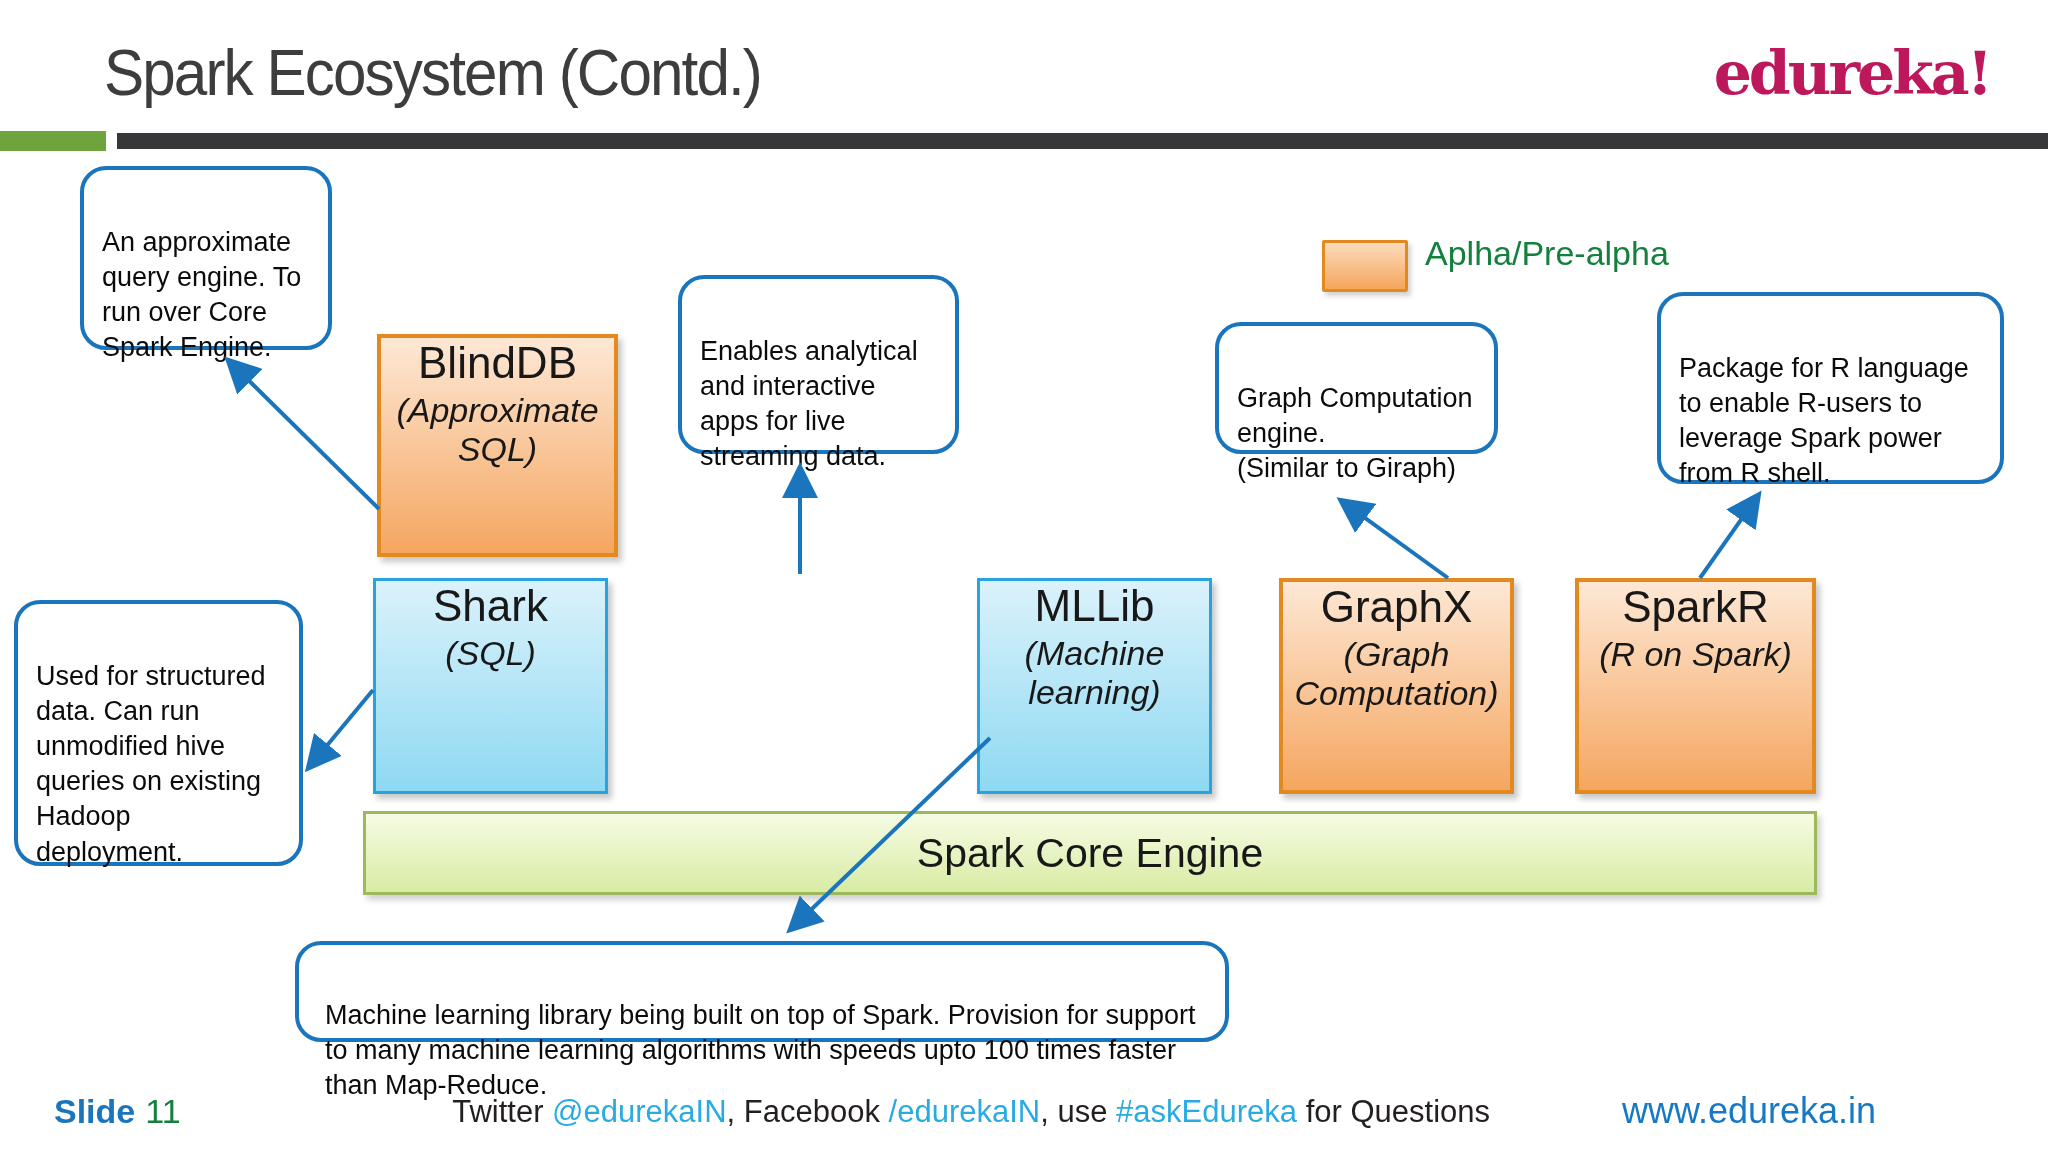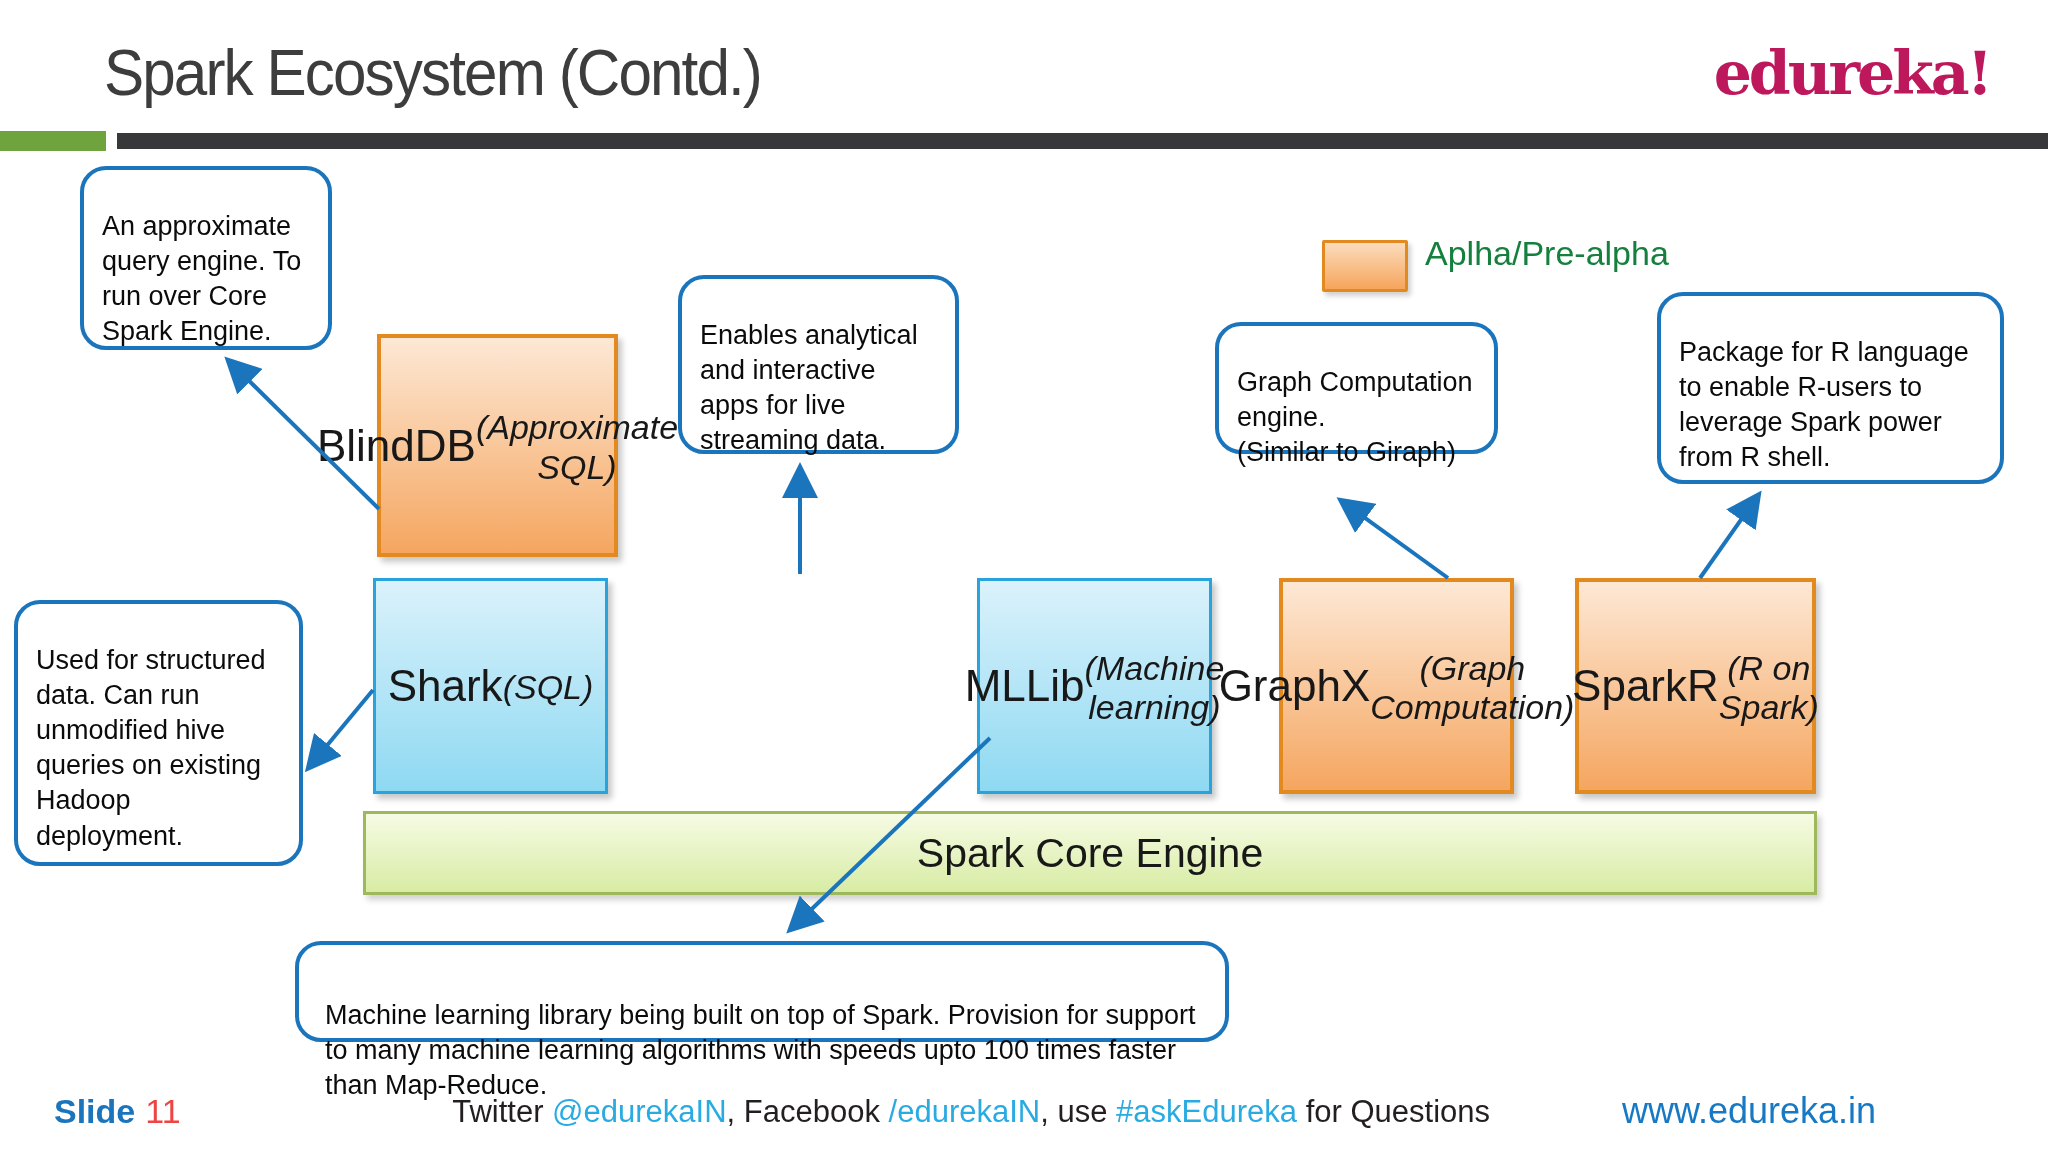--- a/index.html
+++ b/index.html
@@ -28,7 +28,7 @@
   
   .callout{
     position:absolute;background:#fff;border:4px solid #1b75bc;border-radius:26px;
-    padding:4px 18px;font-size:27px;line-height:1.30;color:#0b0b0b;
+    padding:20px 18px;font-size:27px;line-height:1.30;color:#0b0b0b;
     white-space:pre-line;box-sizing:border-box;
   }
   .c-blinddb{left:80px;top:166px;width:252px;height:184px;}

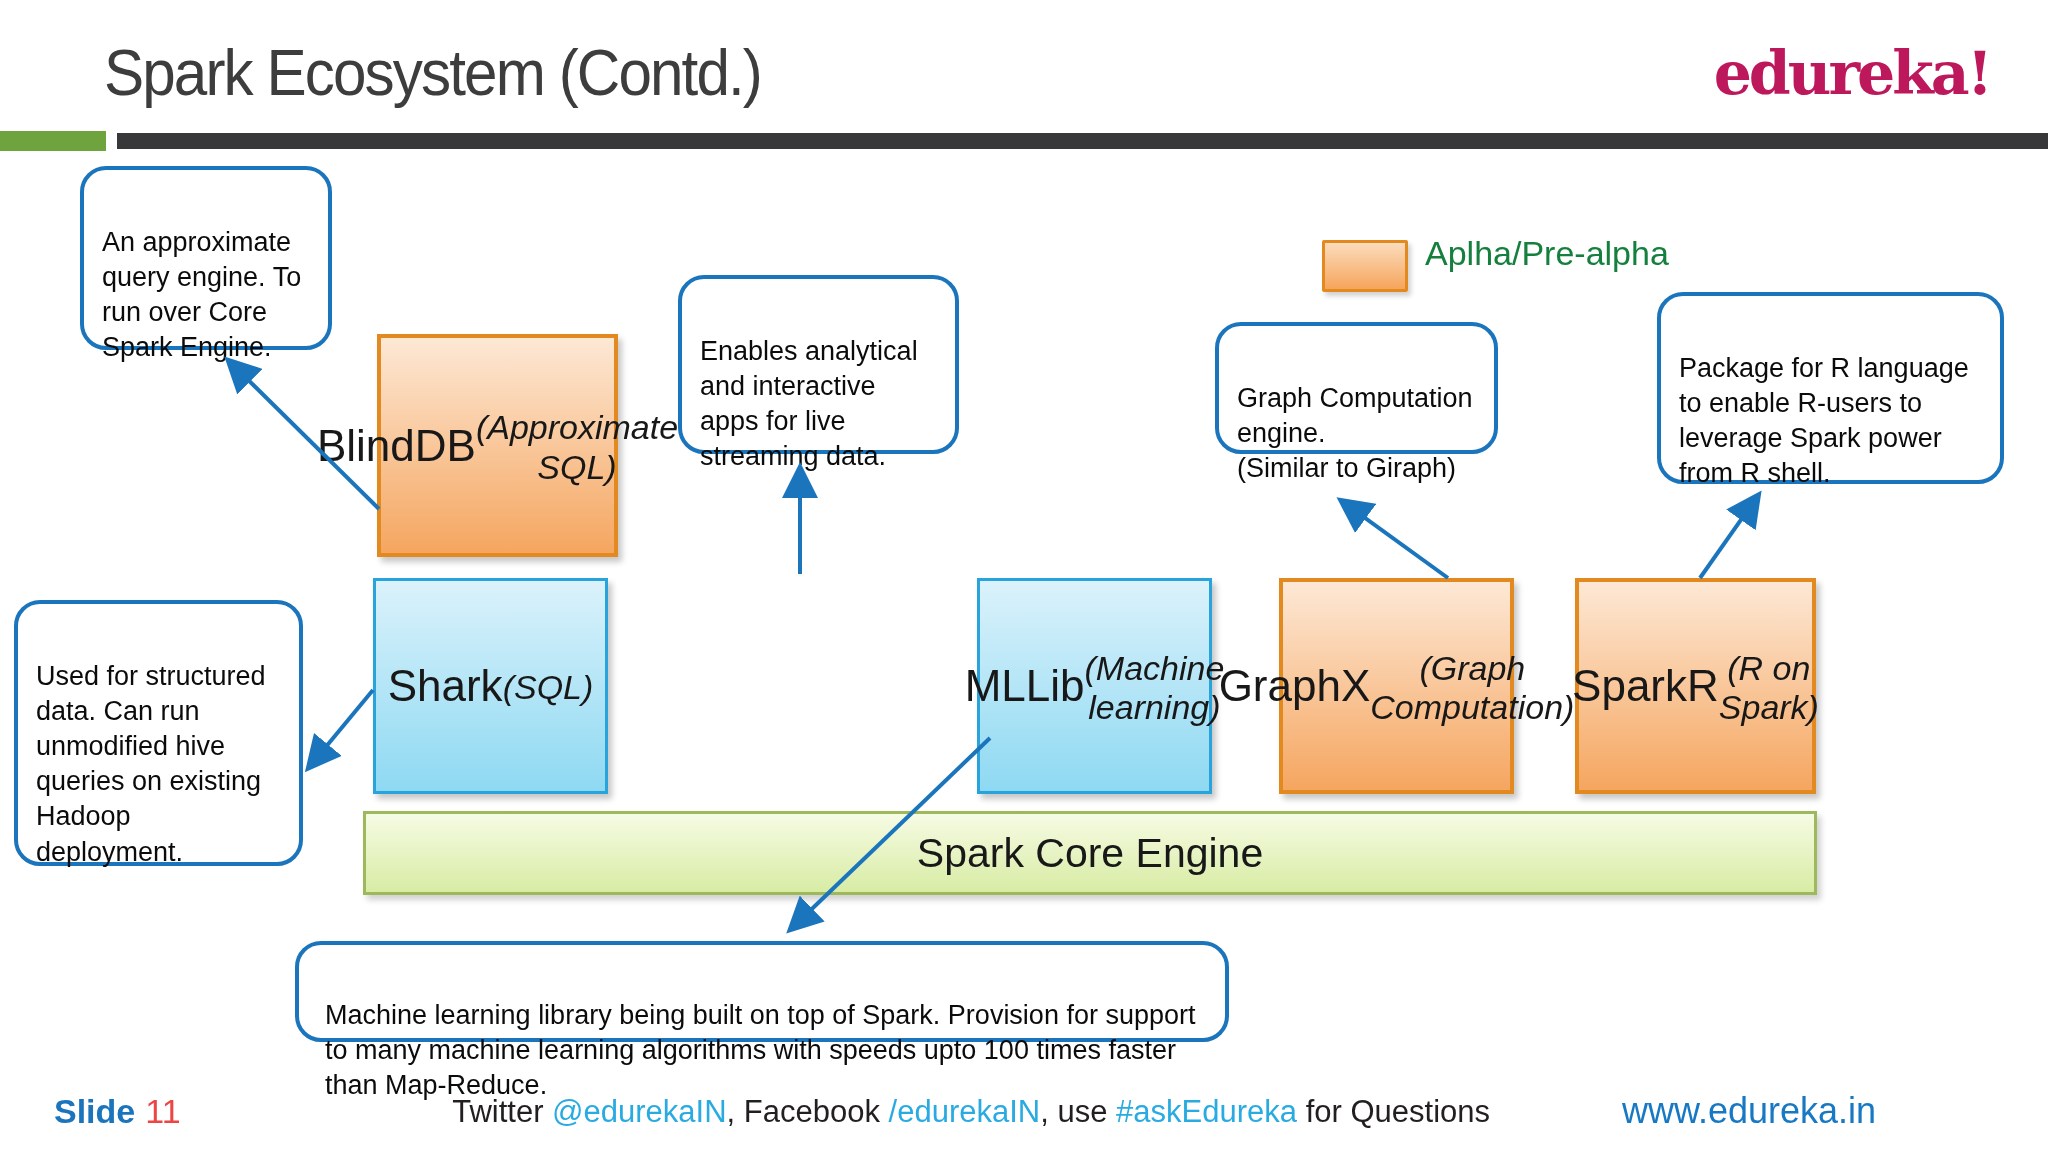--- a/index.html
+++ b/index.html
@@ -40,7 +40,7 @@
   
   .box{
     position:absolute;top:578px;width:235px;height:216px;box-sizing:border-box;
-    display:flex;flex-direction:row;align-items:center;justify-content:center;
+    display:flex;flex-direction:column;align-items:center;
     text-align:center;box-shadow:4px 5px 6px rgba(0,0,0,.22);
   }
   .box .bname{font-size:44px;color:#181818;line-height:1.12;}

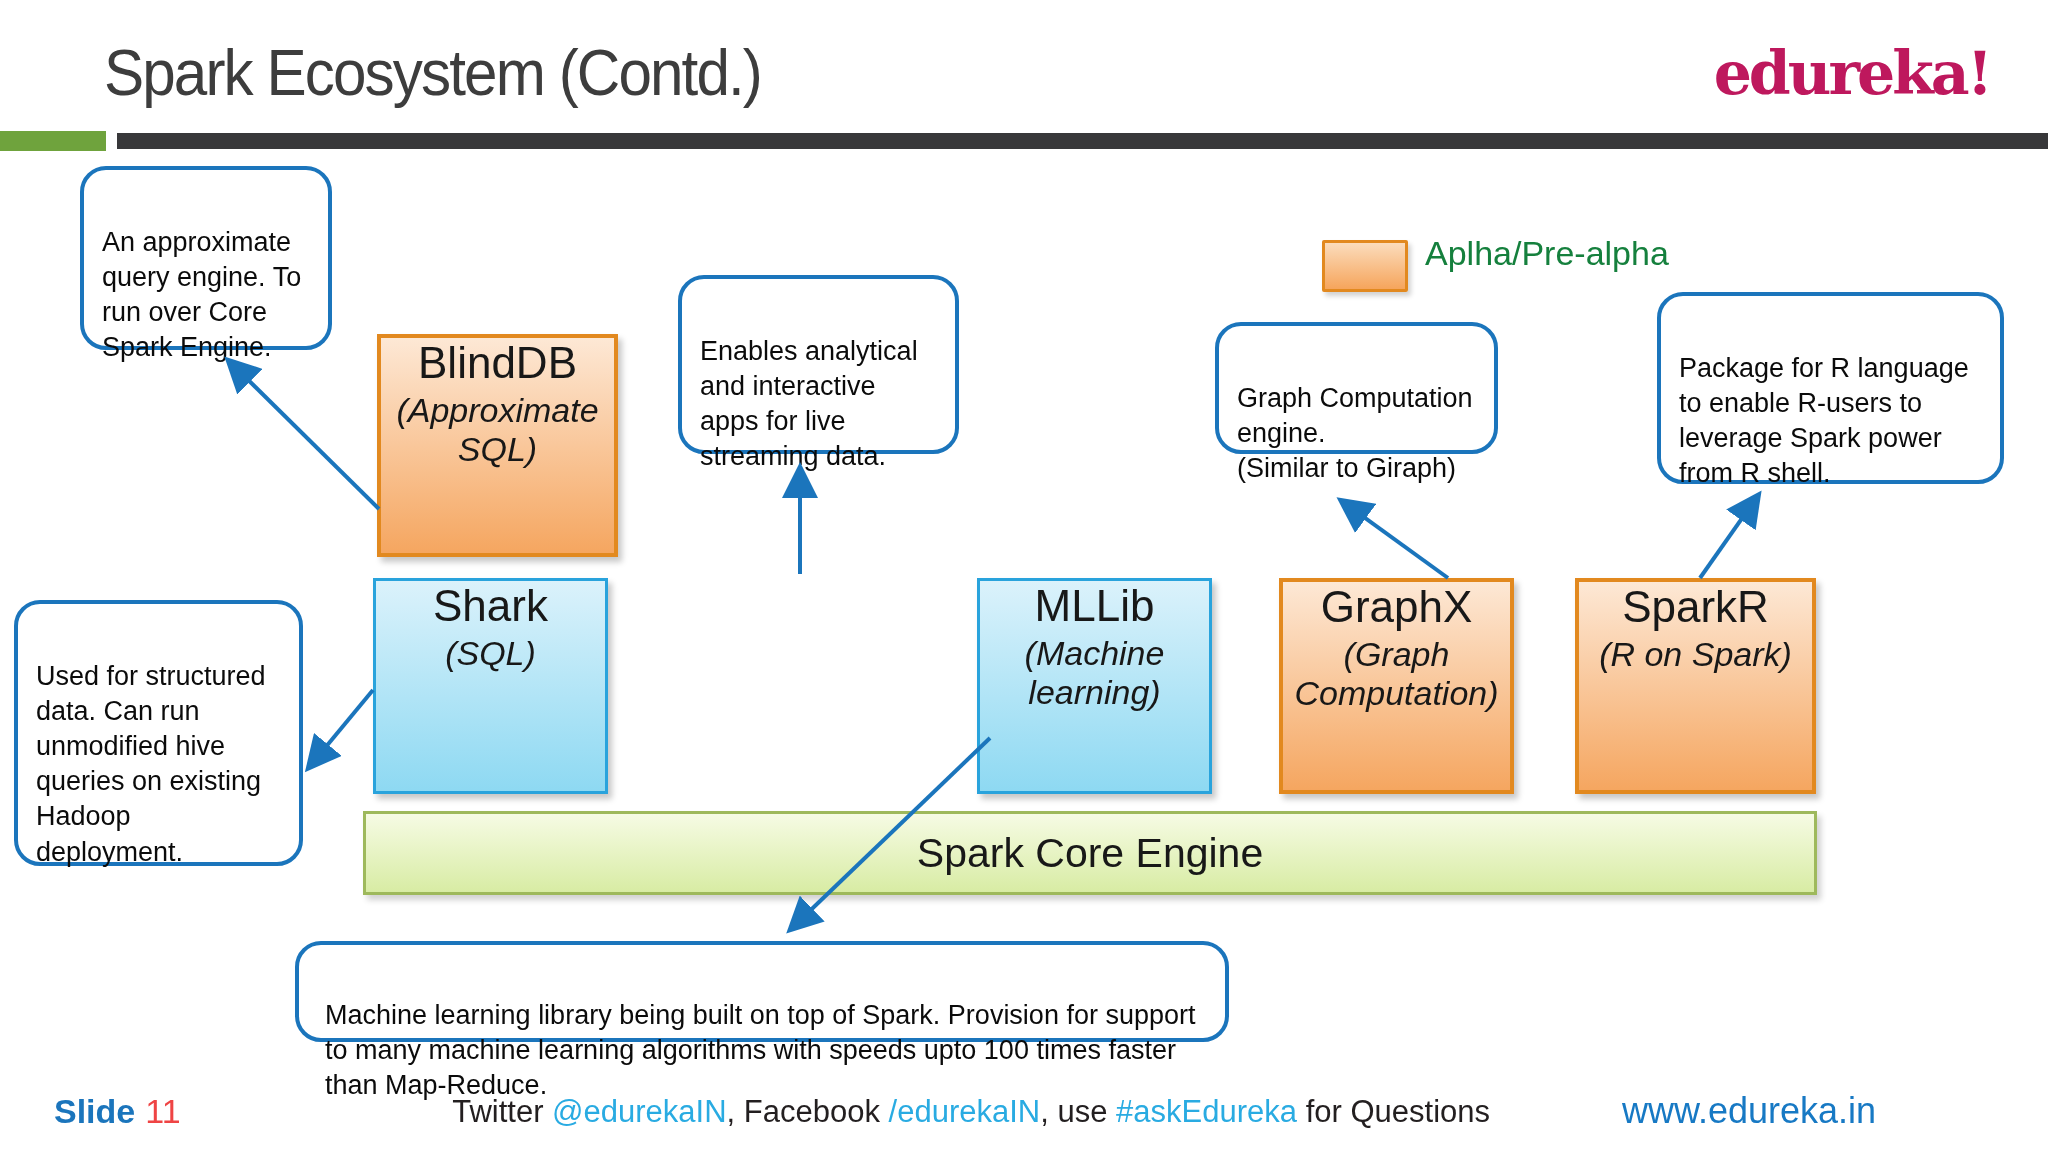--- a/index.html
+++ b/index.html
@@ -66,7 +66,7 @@
   
   .footer-slide{position:absolute;left:54px;top:1092px;font-size:34px;}
   .footer-slide .lbl{font-weight:bold;color:#1b75bc;}
-  .footer-slide .num{color:#ef4444;margin-left:10px;}
+  .footer-slide .num{color:#15803d;margin-left:10px;}
   .footer-center{position:absolute;left:430px;top:1094px;width:1060px;font-size:31px;color:#231f20;text-align:right;white-space:nowrap;}
   .footer-center .hl{color:#29abe2;}
   .footer-site{position:absolute;left:1622px;top:1090px;font-size:36px;color:#1779c4;}

